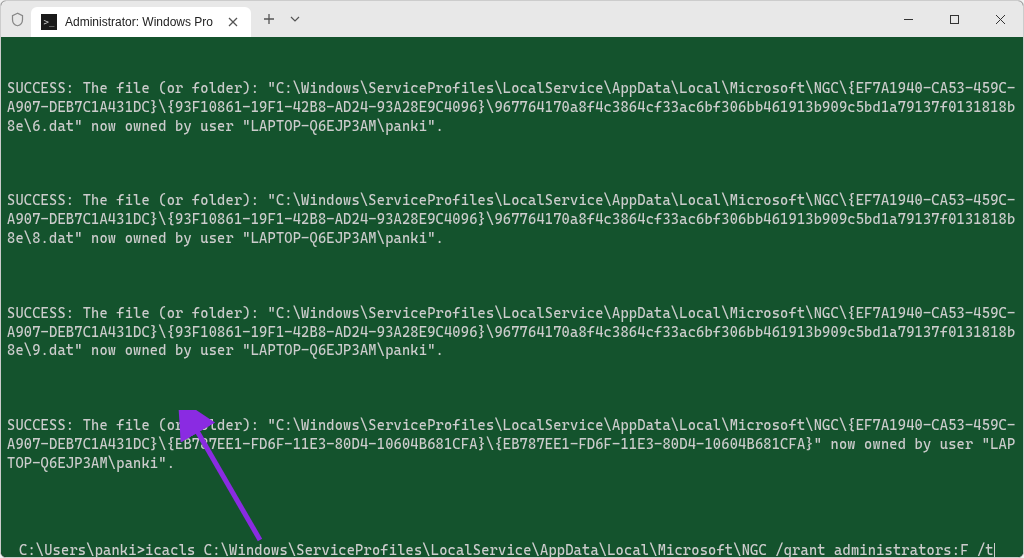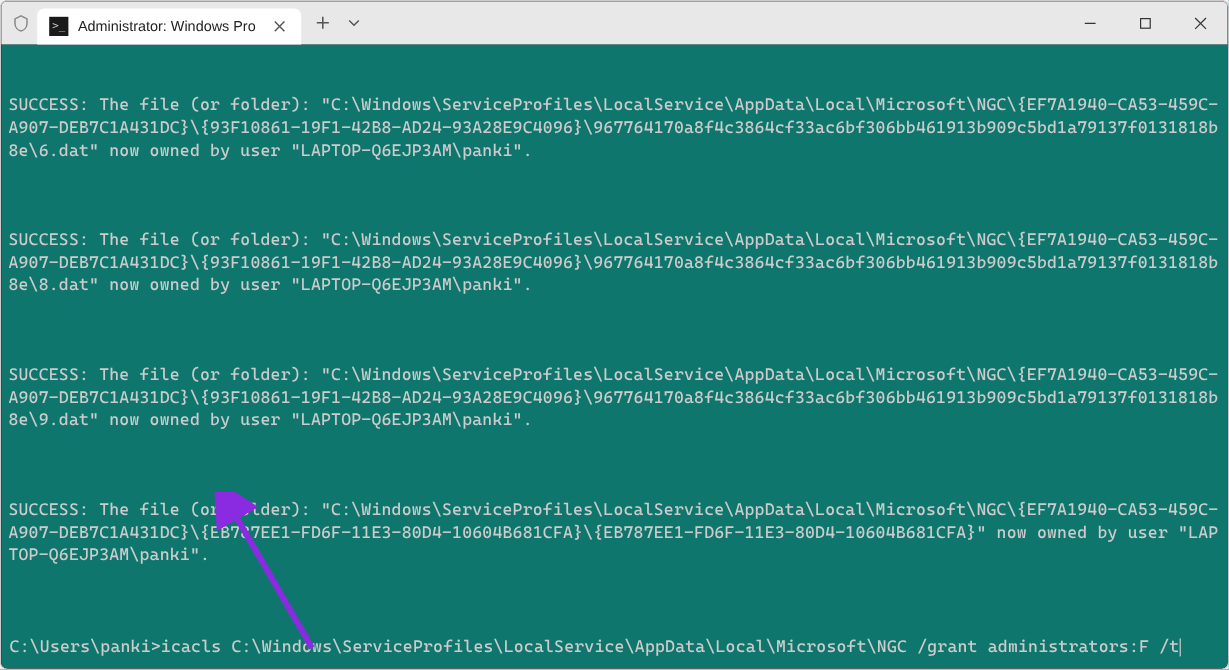--- a/index.html
+++ b/index.html
@@ -129,7 +129,7 @@
     }
     .terminal {
       flex: 1;
-      background: #0f766e;
+      background: #14532d;
       color: #ccc;
       font-family: "Cascadia Mono", Consolas, "Courier New", monospace;
       font-size: 14px;

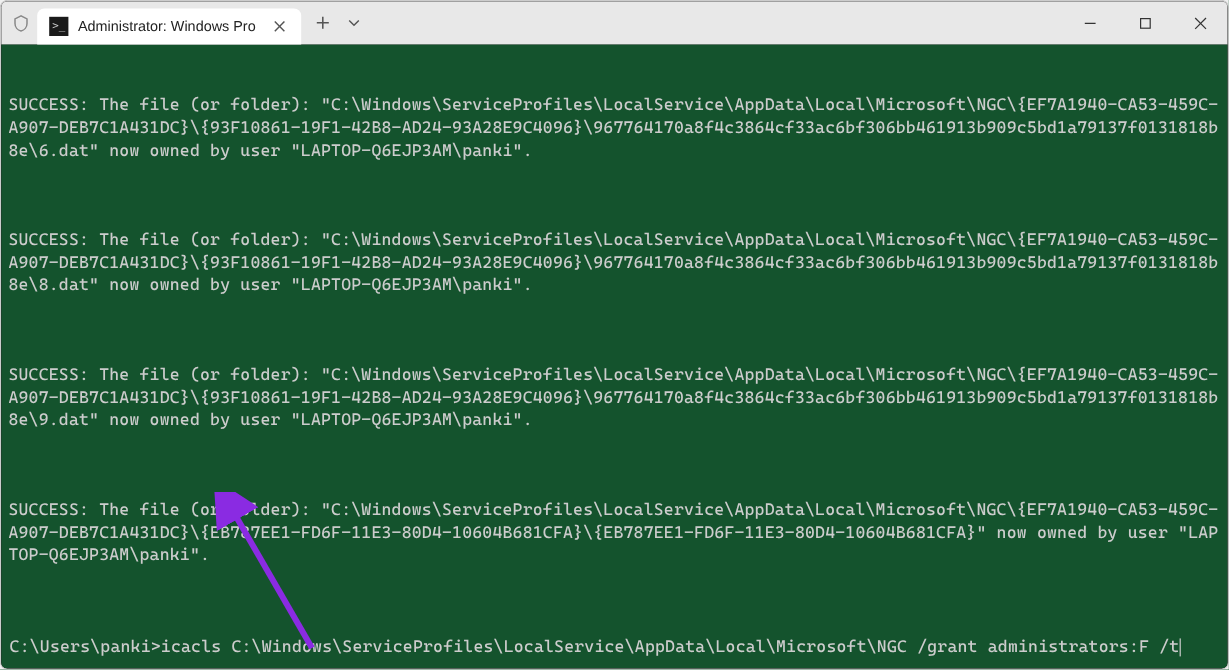--- a/index.html
+++ b/index.html
@@ -141,7 +141,7 @@
       letter-spacing: 0.2px;
     }
     .terminal .line {
-      margin: 1px;
+      margin: 12px;
     }
     .terminal .block {
       margin-bottom: 18px;

